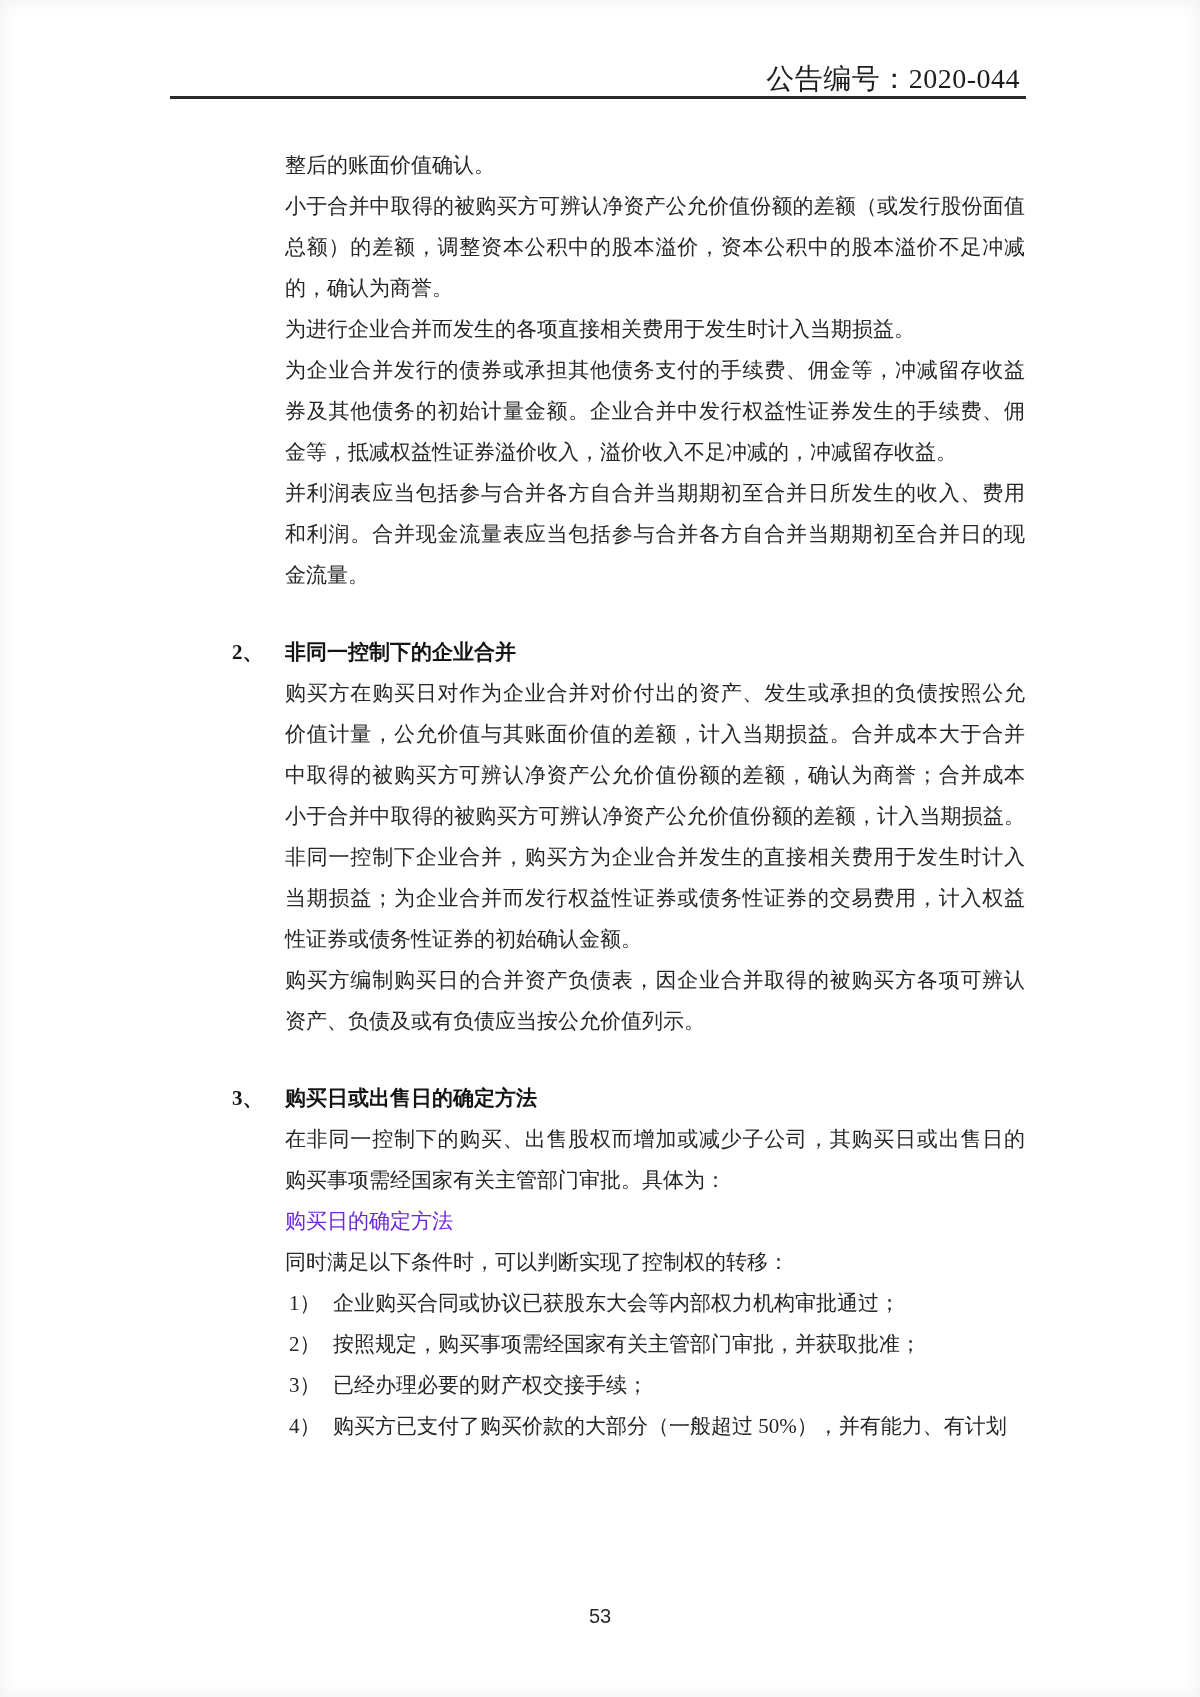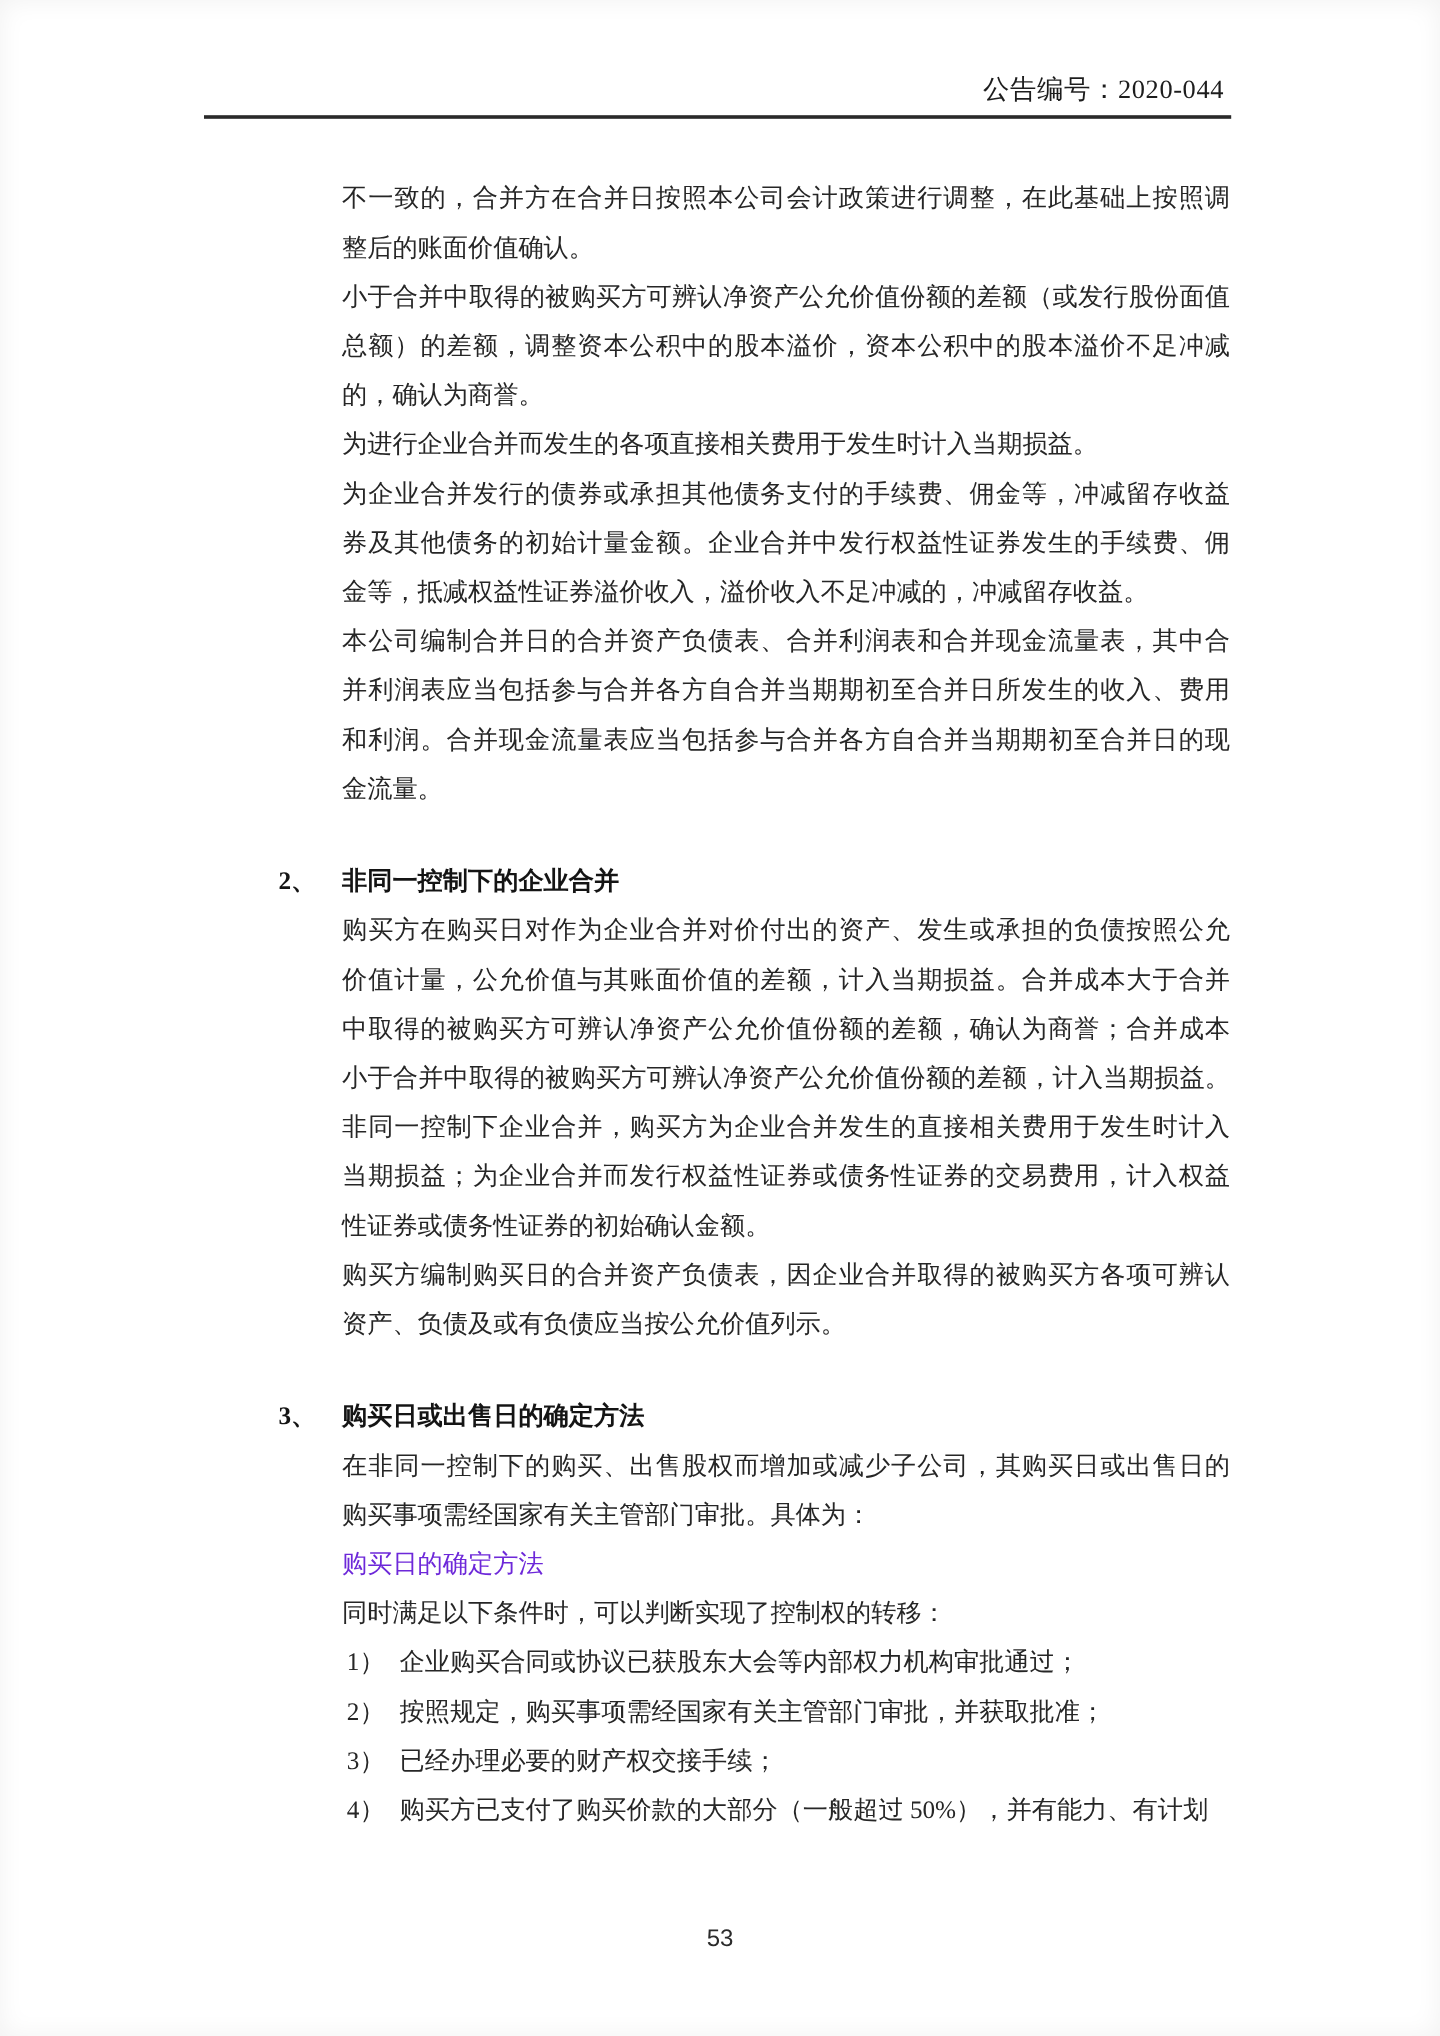--- a/index.html
+++ b/index.html
@@ -18,7 +18,7 @@
     position: absolute;
     top: 60px;
     right: 180px;
-    font-size: 22px;
+    font-size: 28px;
     letter-spacing: 0.5px;
     color: #1d1d1d;
     white-space: nowrap;

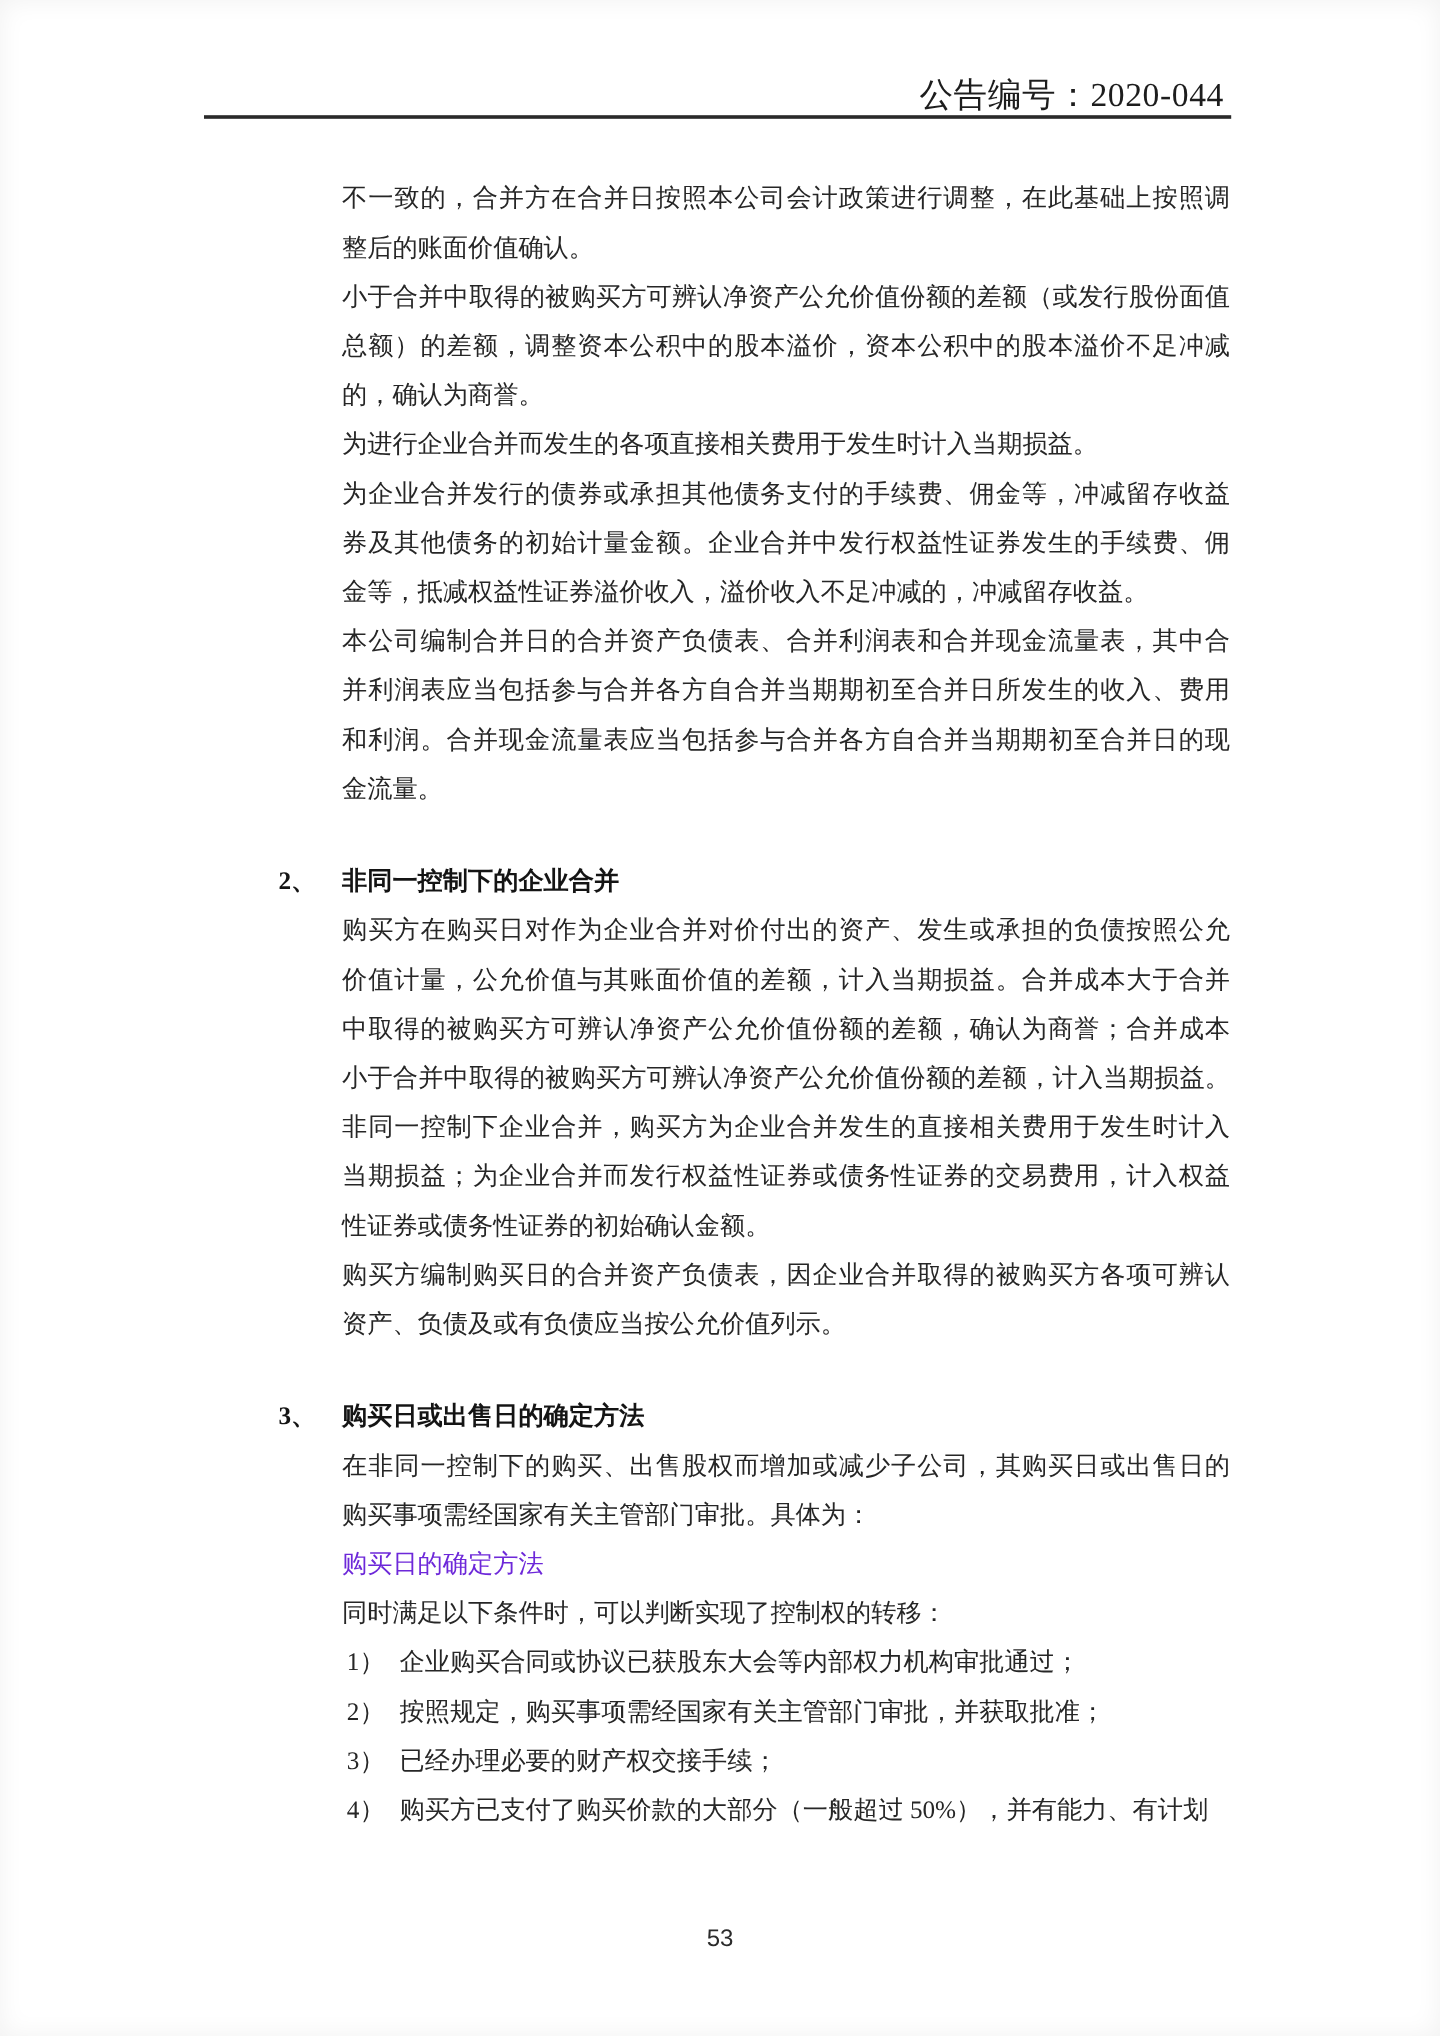--- a/index.html
+++ b/index.html
@@ -88,7 +88,6 @@
 
   <div class="doc-body">
       <div class="paragraph">
-        <div class="para-line fill">不一致的，合并方在合并日按照本公司会计政策进行调整，在此基础上按照调</div>
         <div class="para-line">整后的账面价值确认。</div>
       </div>
       <div class="paragraph">

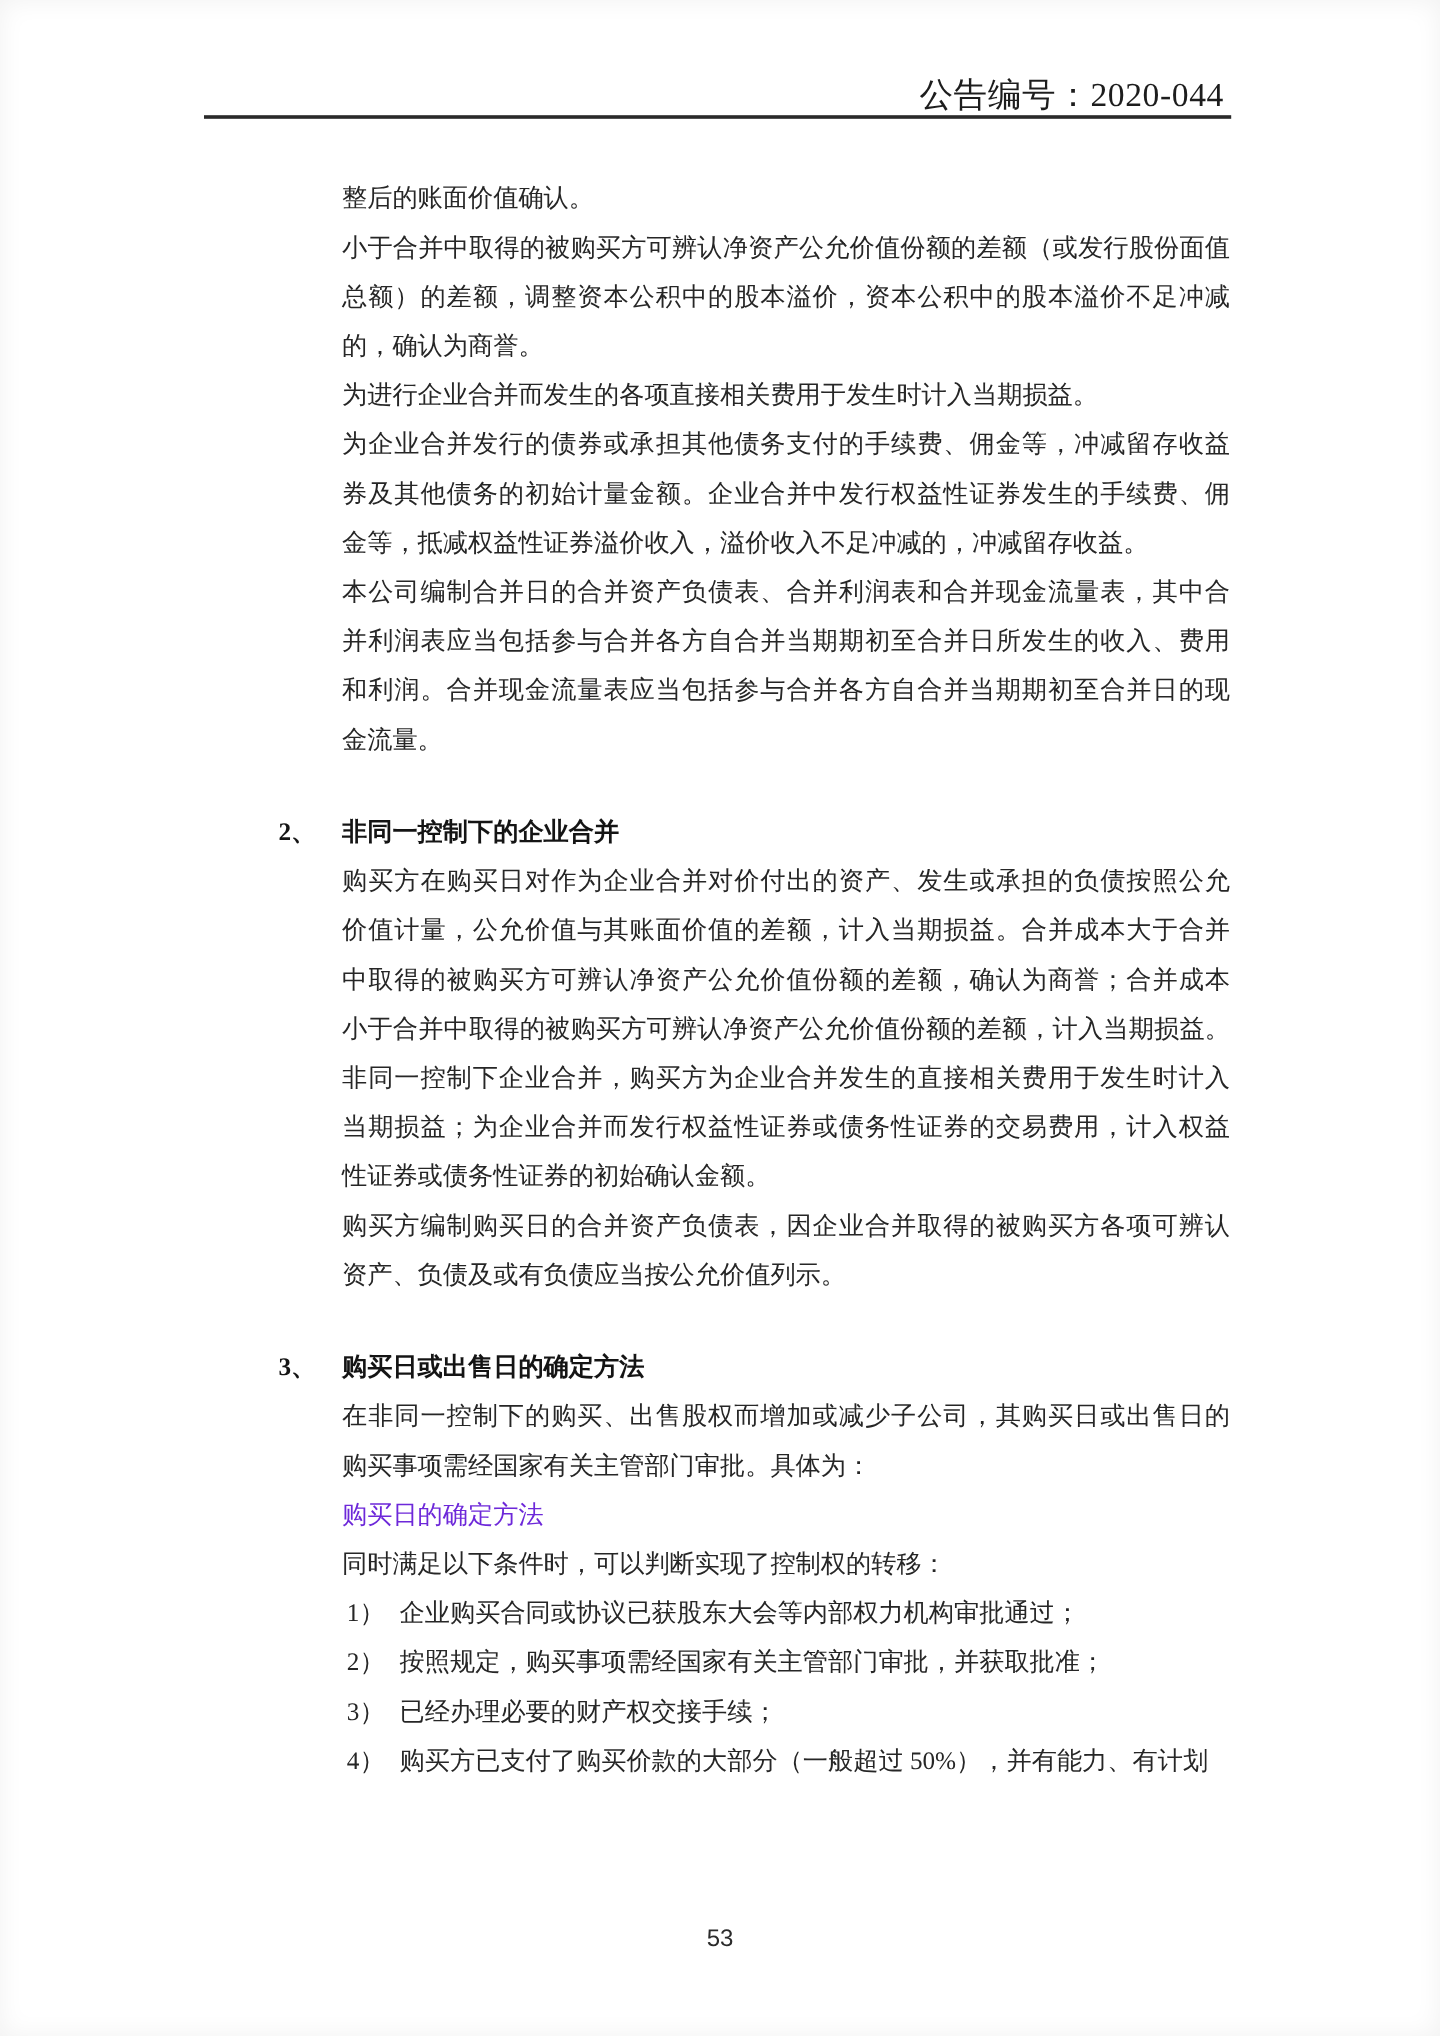--- a/index.html
+++ b/index.html
@@ -104,7 +104,6 @@
         <div class="para-line">金等，抵减权益性证券溢价收入，溢价收入不足冲减的，冲减留存收益。</div>
       </div>
       <div class="paragraph">
-        <div class="para-line fill">本公司编制合并日的合并资产负债表、合并利润表和合并现金流量表，其中合</div>
         <div class="para-line fill">并利润表应当包括参与合并各方自合并当期期初至合并日所发生的收入、费用</div>
         <div class="para-line fill">和利润。合并现金流量表应当包括参与合并各方自合并当期期初至合并日的现</div>
         <div class="para-line">金流量。</div>

